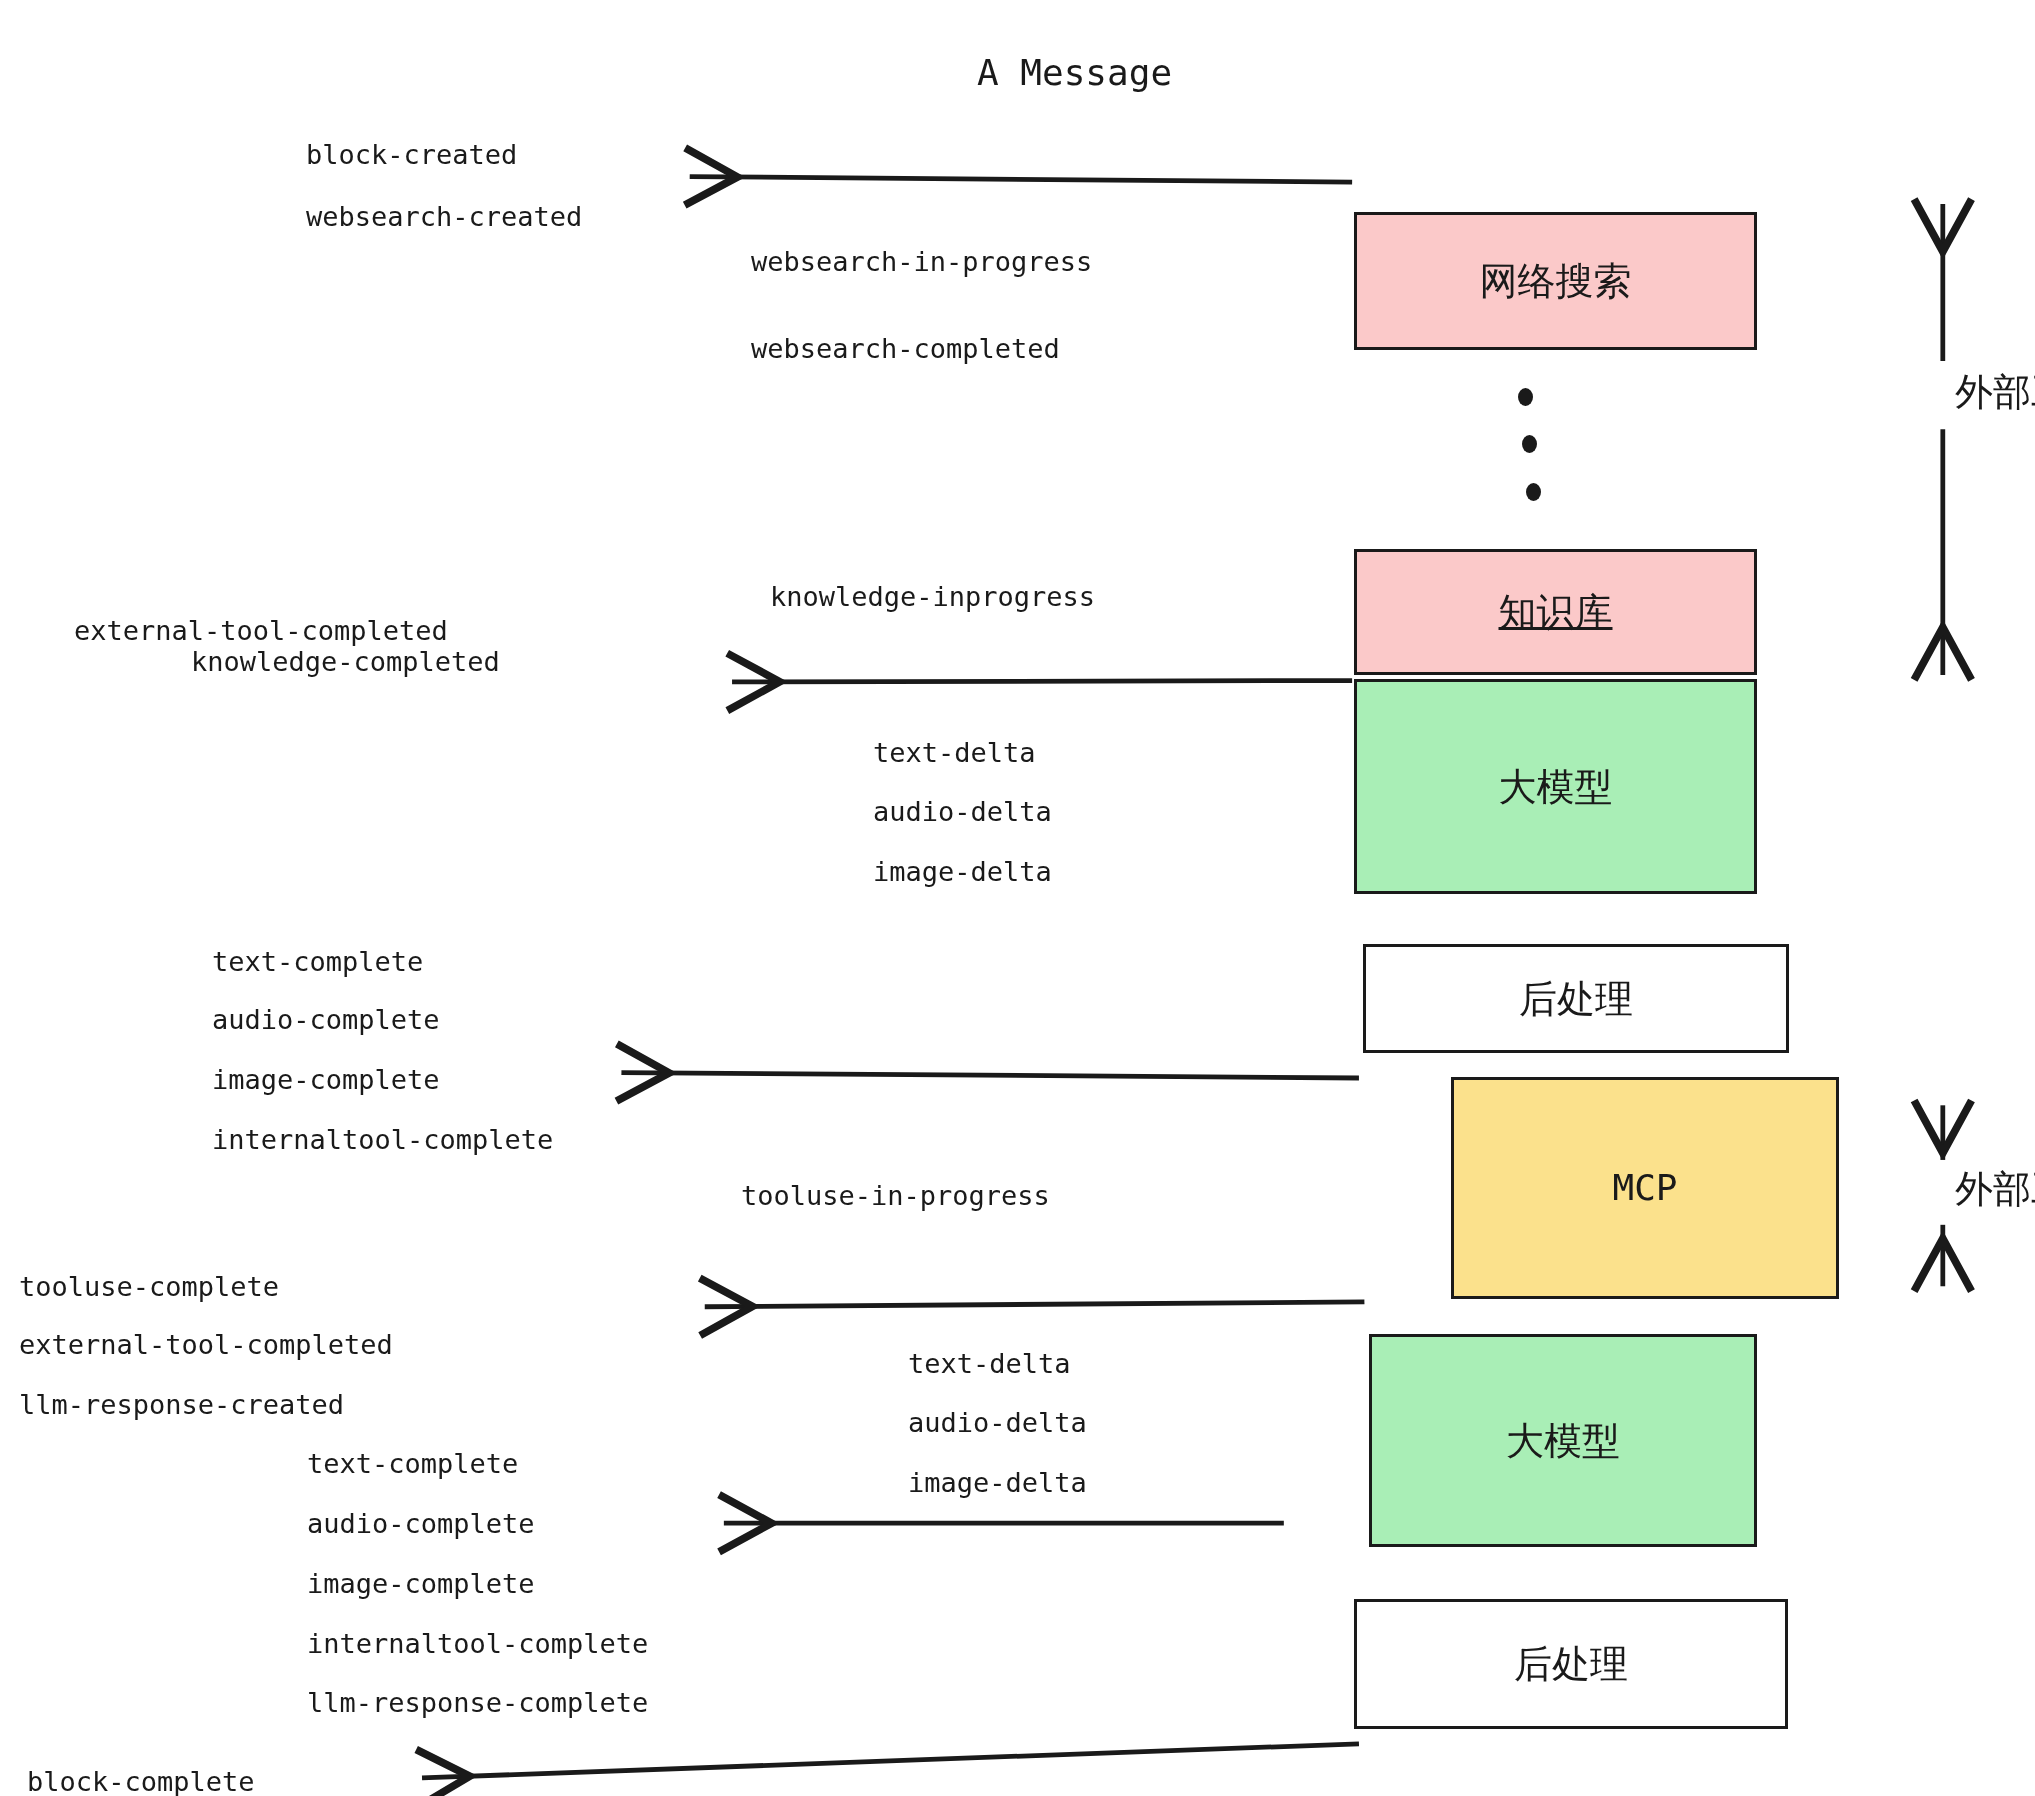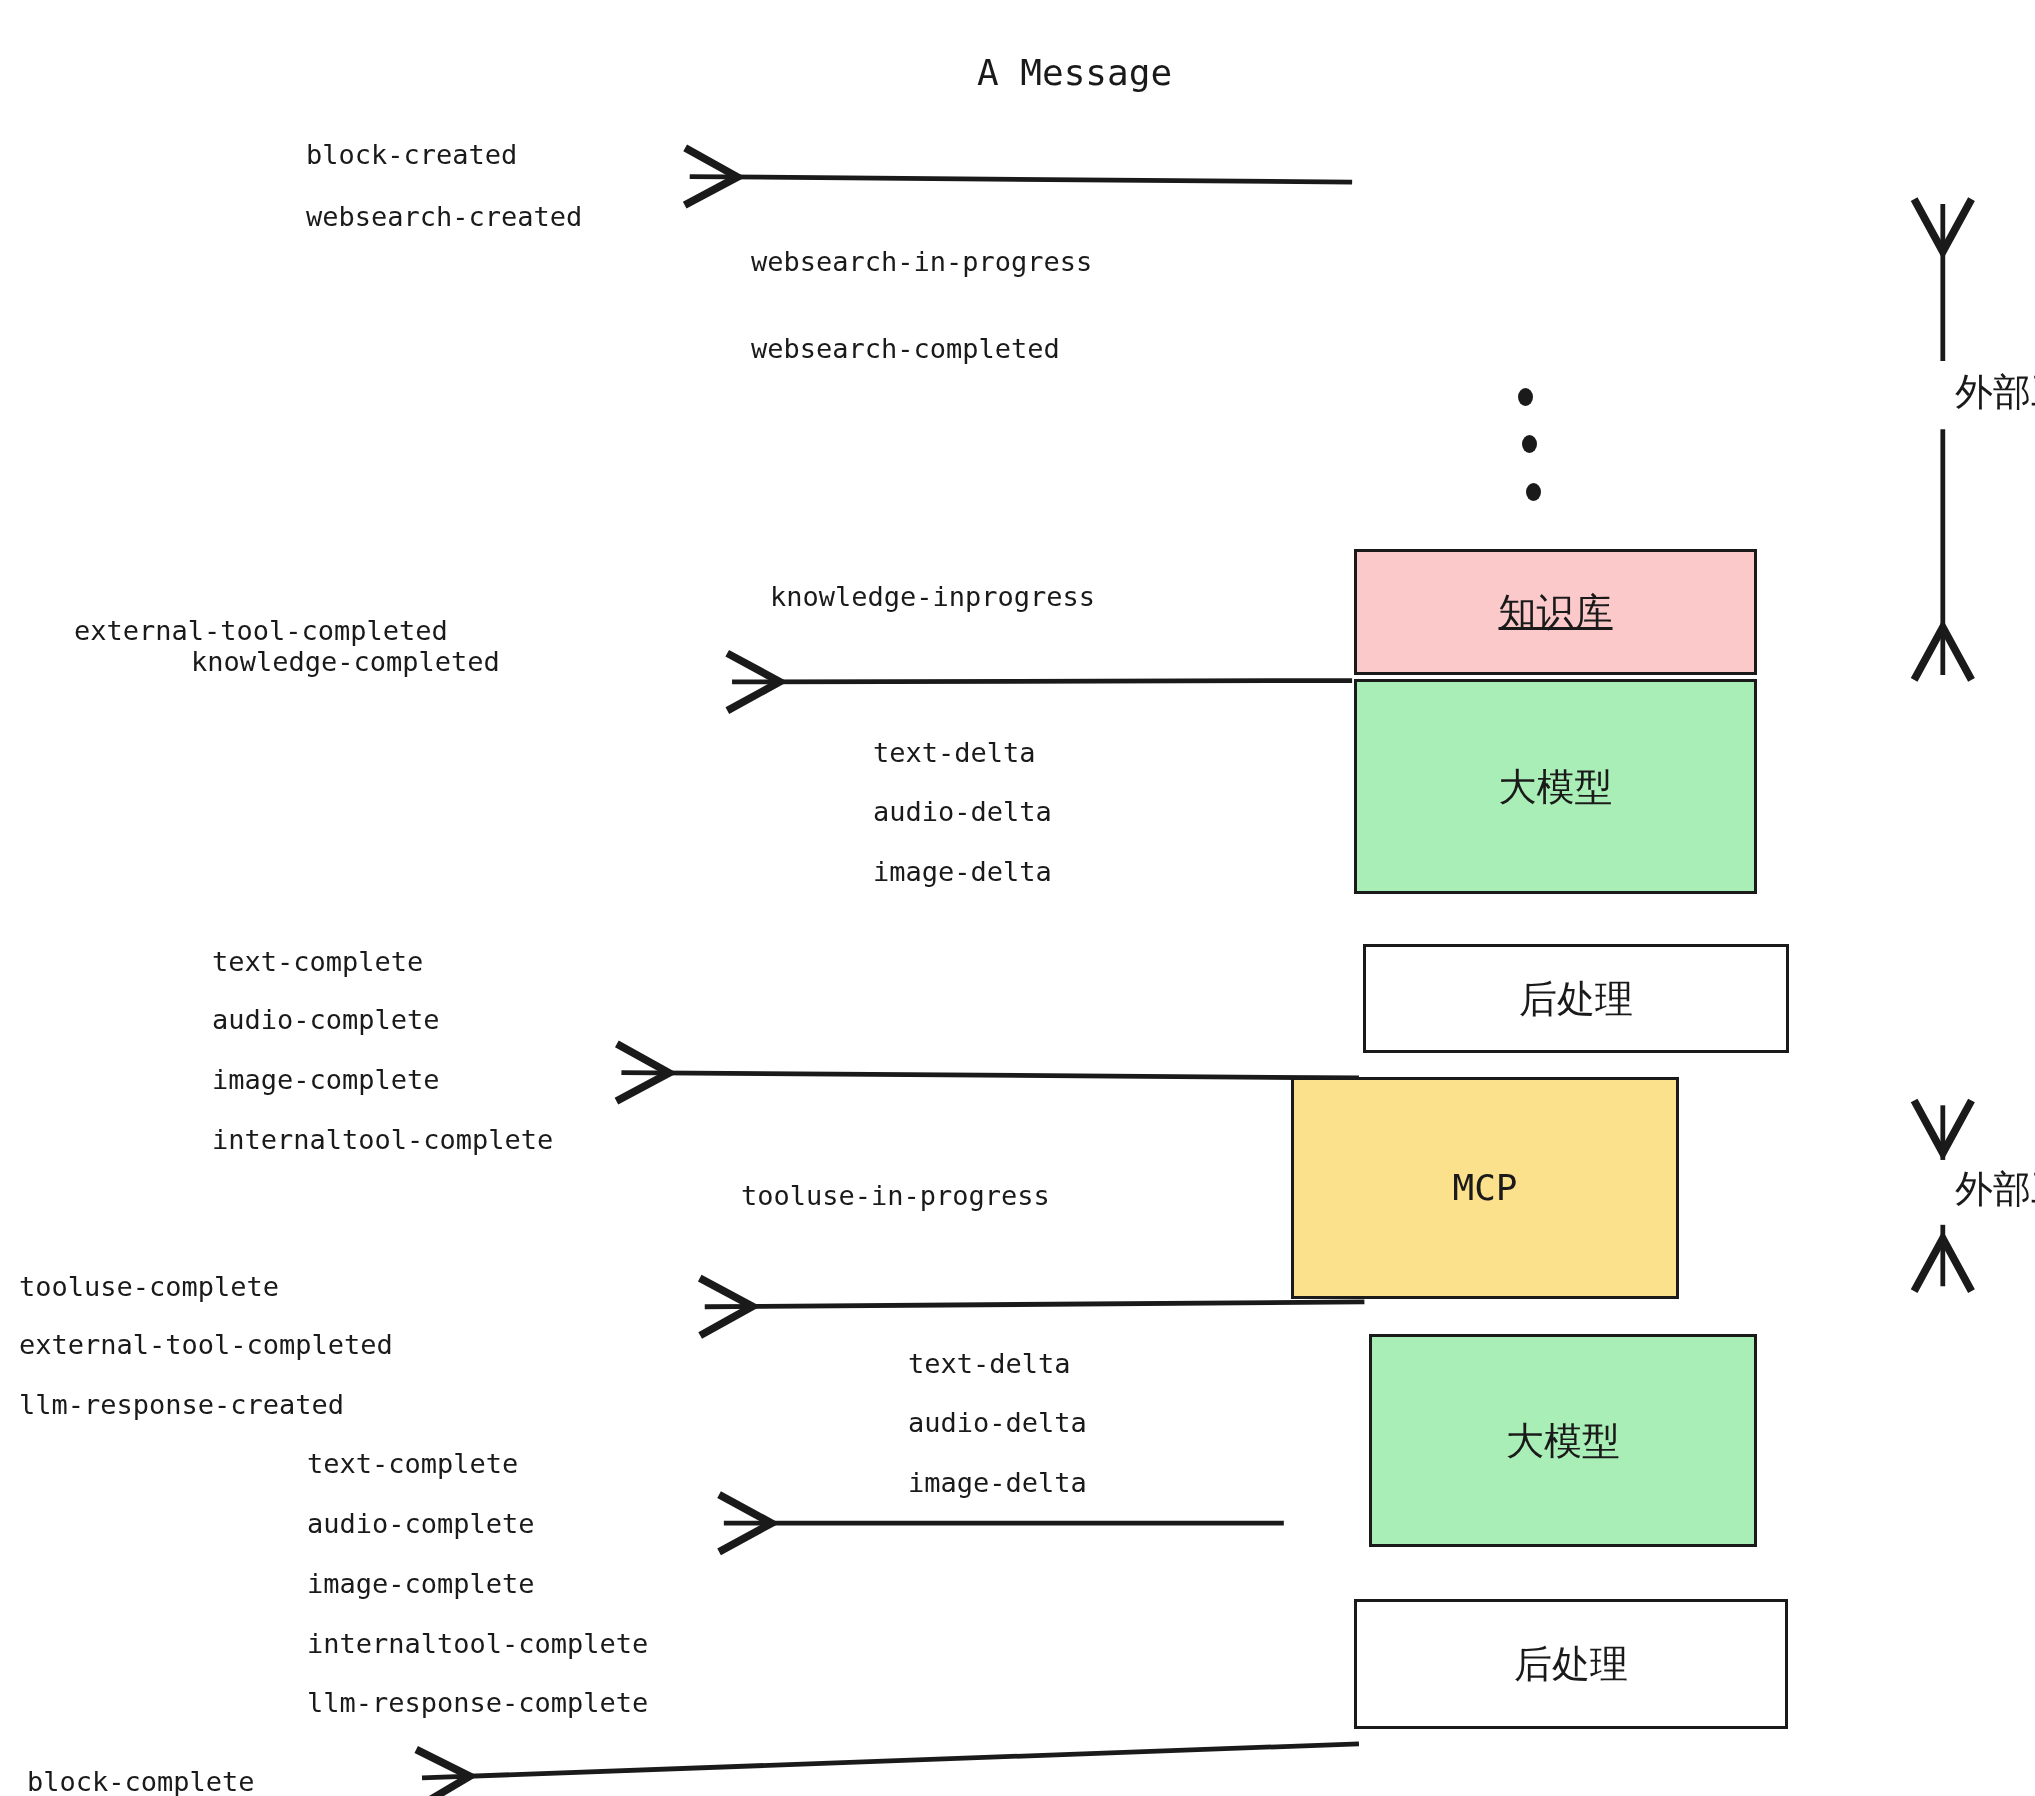--- a/index.html
+++ b/index.html
@@ -104,6 +104,9 @@
     </g>
   </svg>
 
+  <div class="node" style="left:1354px; top:172px; width:403px; height:138px; background:#fbc9c9;">
+    <span>网络搜索</span>
+  </div>
 
   <div class="node" style="left:1354px; top:509px; width:403px; height:126px; background:#fbc9c9;text-decoration:underline;">
     <span>知识库</span>

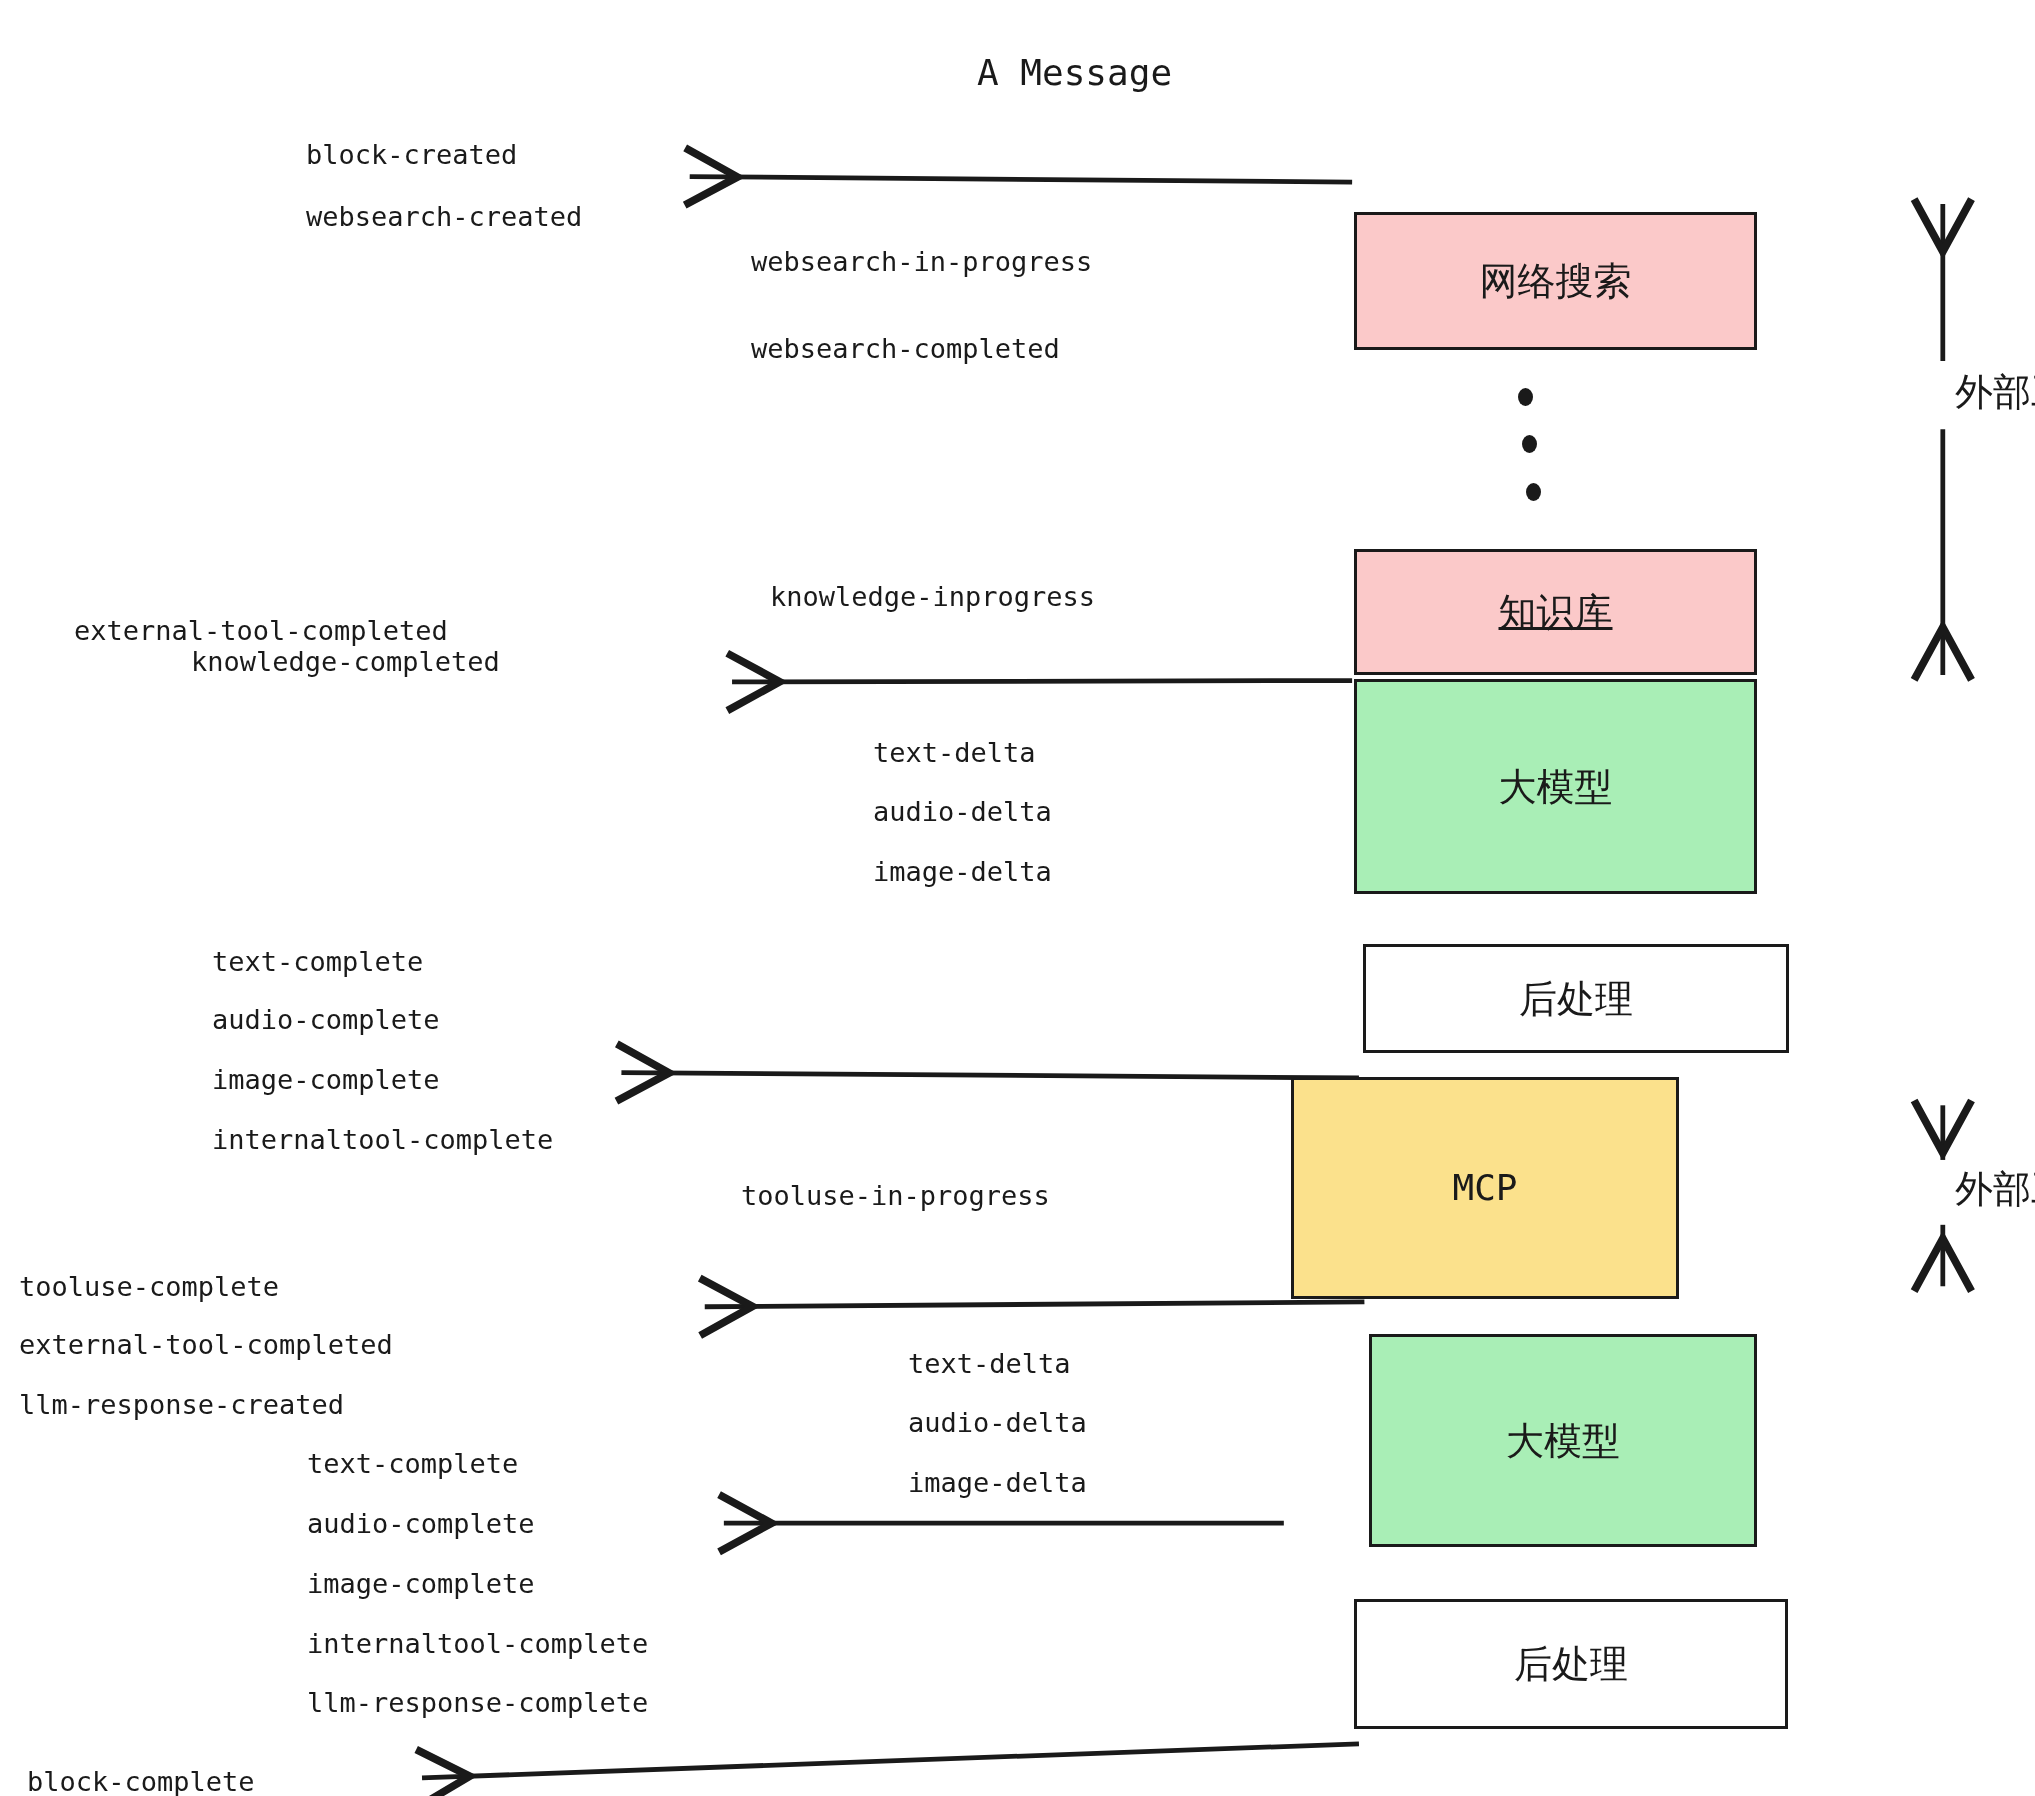--- a/index.html
+++ b/index.html
@@ -120,7 +120,7 @@
     <span>后处理</span>
   </div>
 
-  <div class="node mcp" style="left:1291px; top:1037px; width:388px; height:222px; background:#fbe18c;">
+  <div class="node mcp" style="left:1451px; top:1037px; width:388px; height:222px; background:#fbe18c;">
     <span>MCP</span>
   </div>
 

